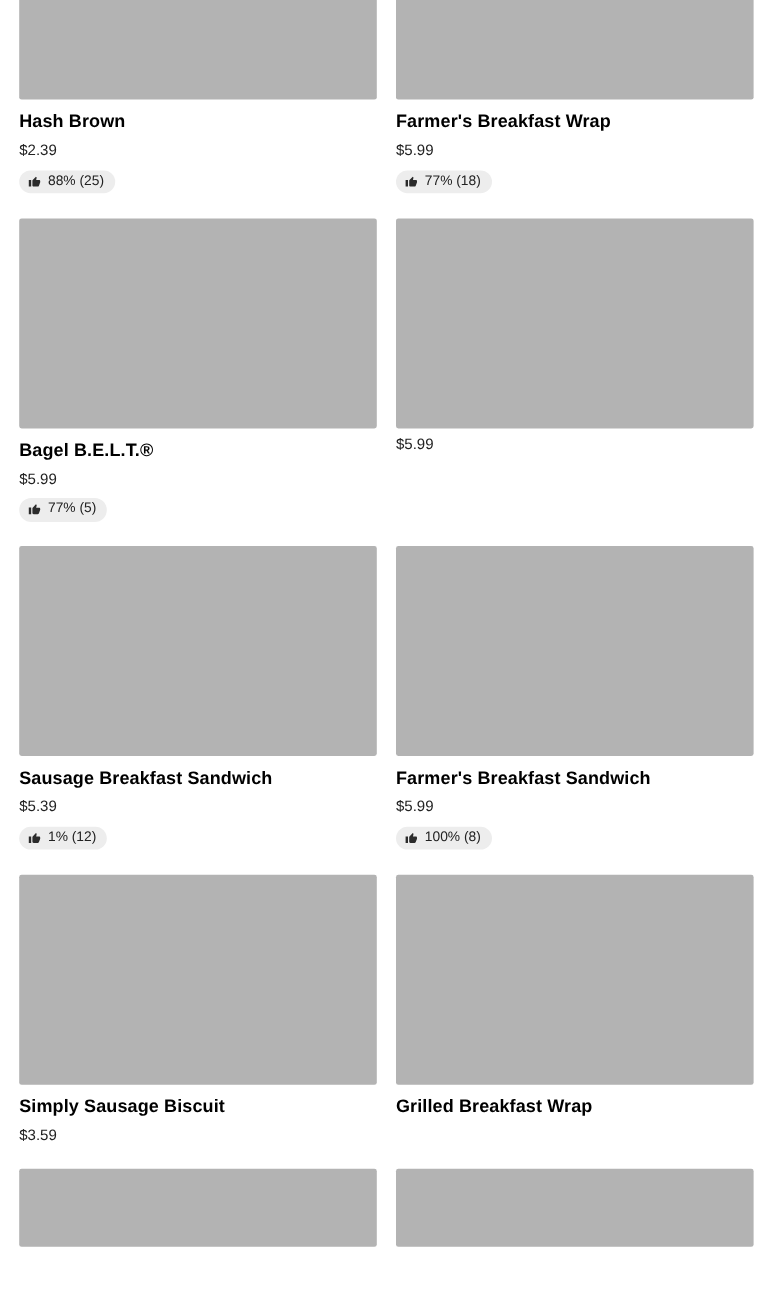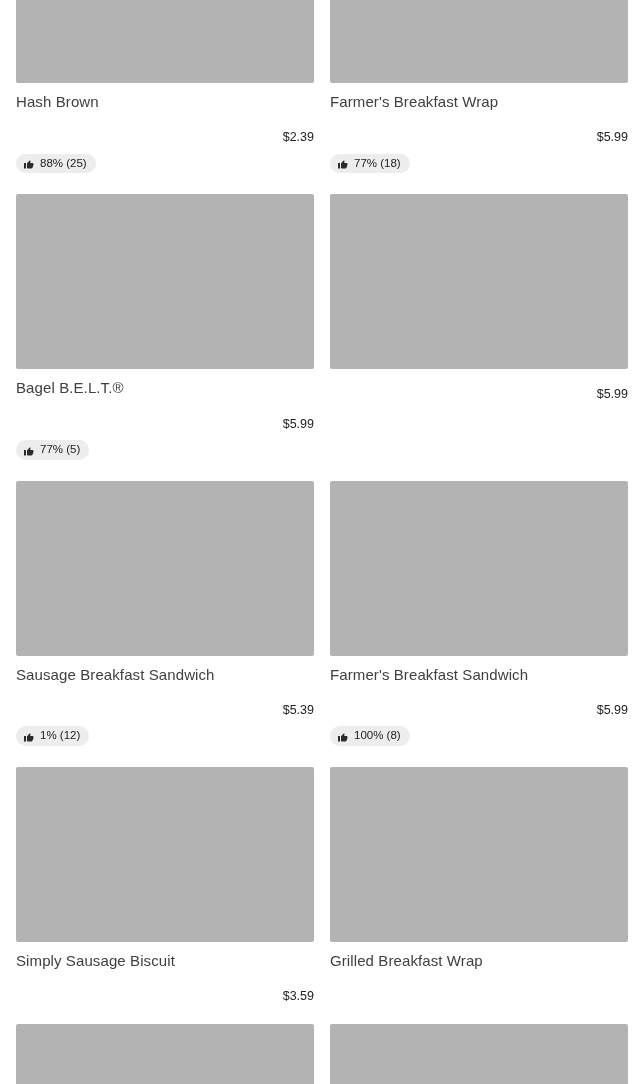--- a/index.html
+++ b/index.html
@@ -39,8 +39,8 @@
 
   .card-title {
     font-size: 15px;
-    font-weight: normal;
-    color: #404040;
+    font-weight: bold;
+    color: #000000;
     line-height: 1.35;
     margin: 9px 0 0 0;
     letter-spacing: 0.1px;

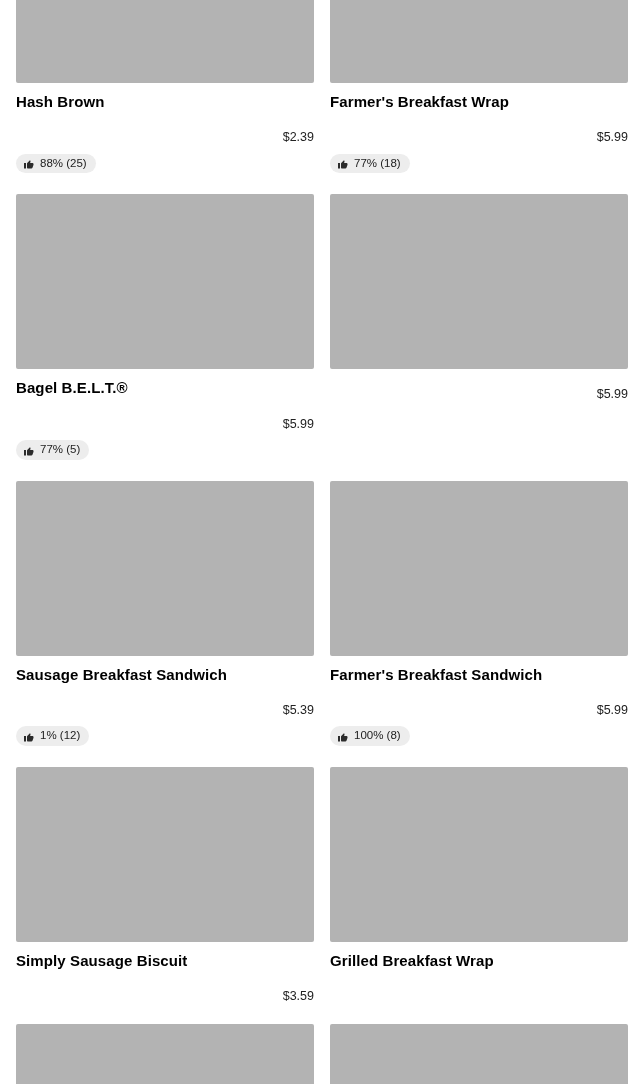--- a/index.html
+++ b/index.html
@@ -49,9 +49,8 @@
   .card-price {
     font-size: 12.5px;
     color: #222222;
-    margin: 17px 0 0 0;
+    margin: 5px 0 0 0;
     line-height: 1.3;
-    text-align: right;
   }
 
   .rating-pill {

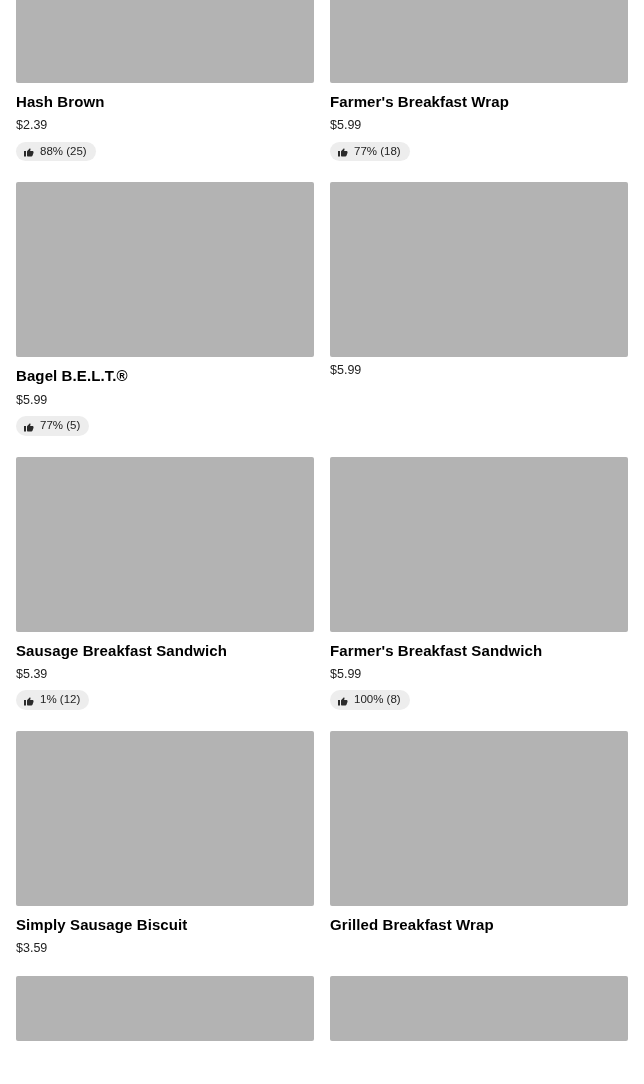--- a/index.html
+++ b/index.html
@@ -55,7 +55,7 @@
 
   .rating-pill {
     display: inline-flex;
-    align-items: flex-end;
+    align-items: flex-start;
     gap: 5px;
     background: #ededed;
     border-radius: 11px;

